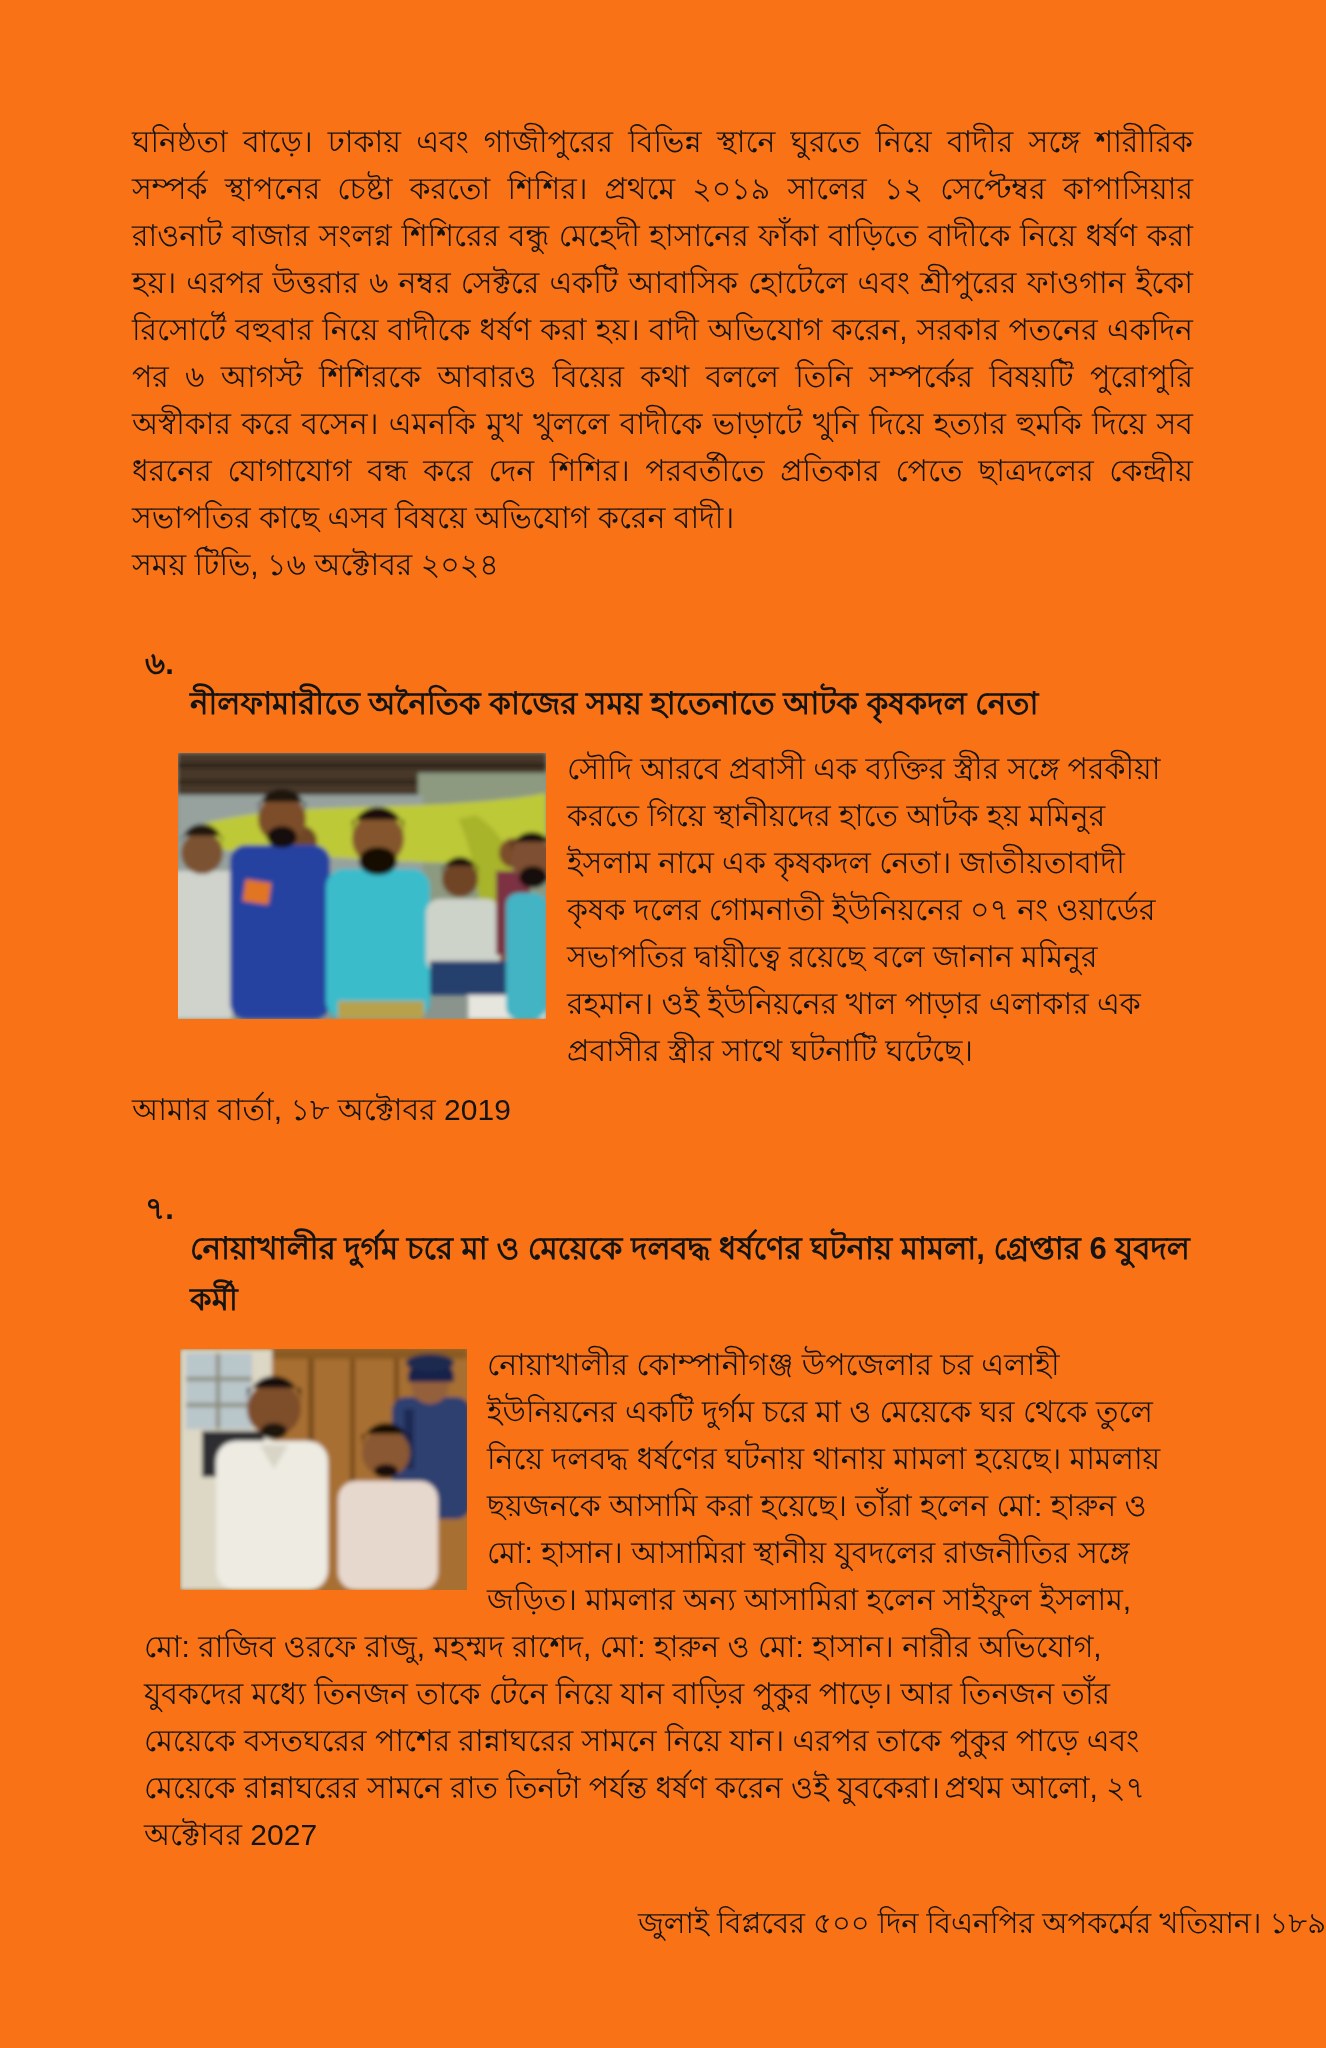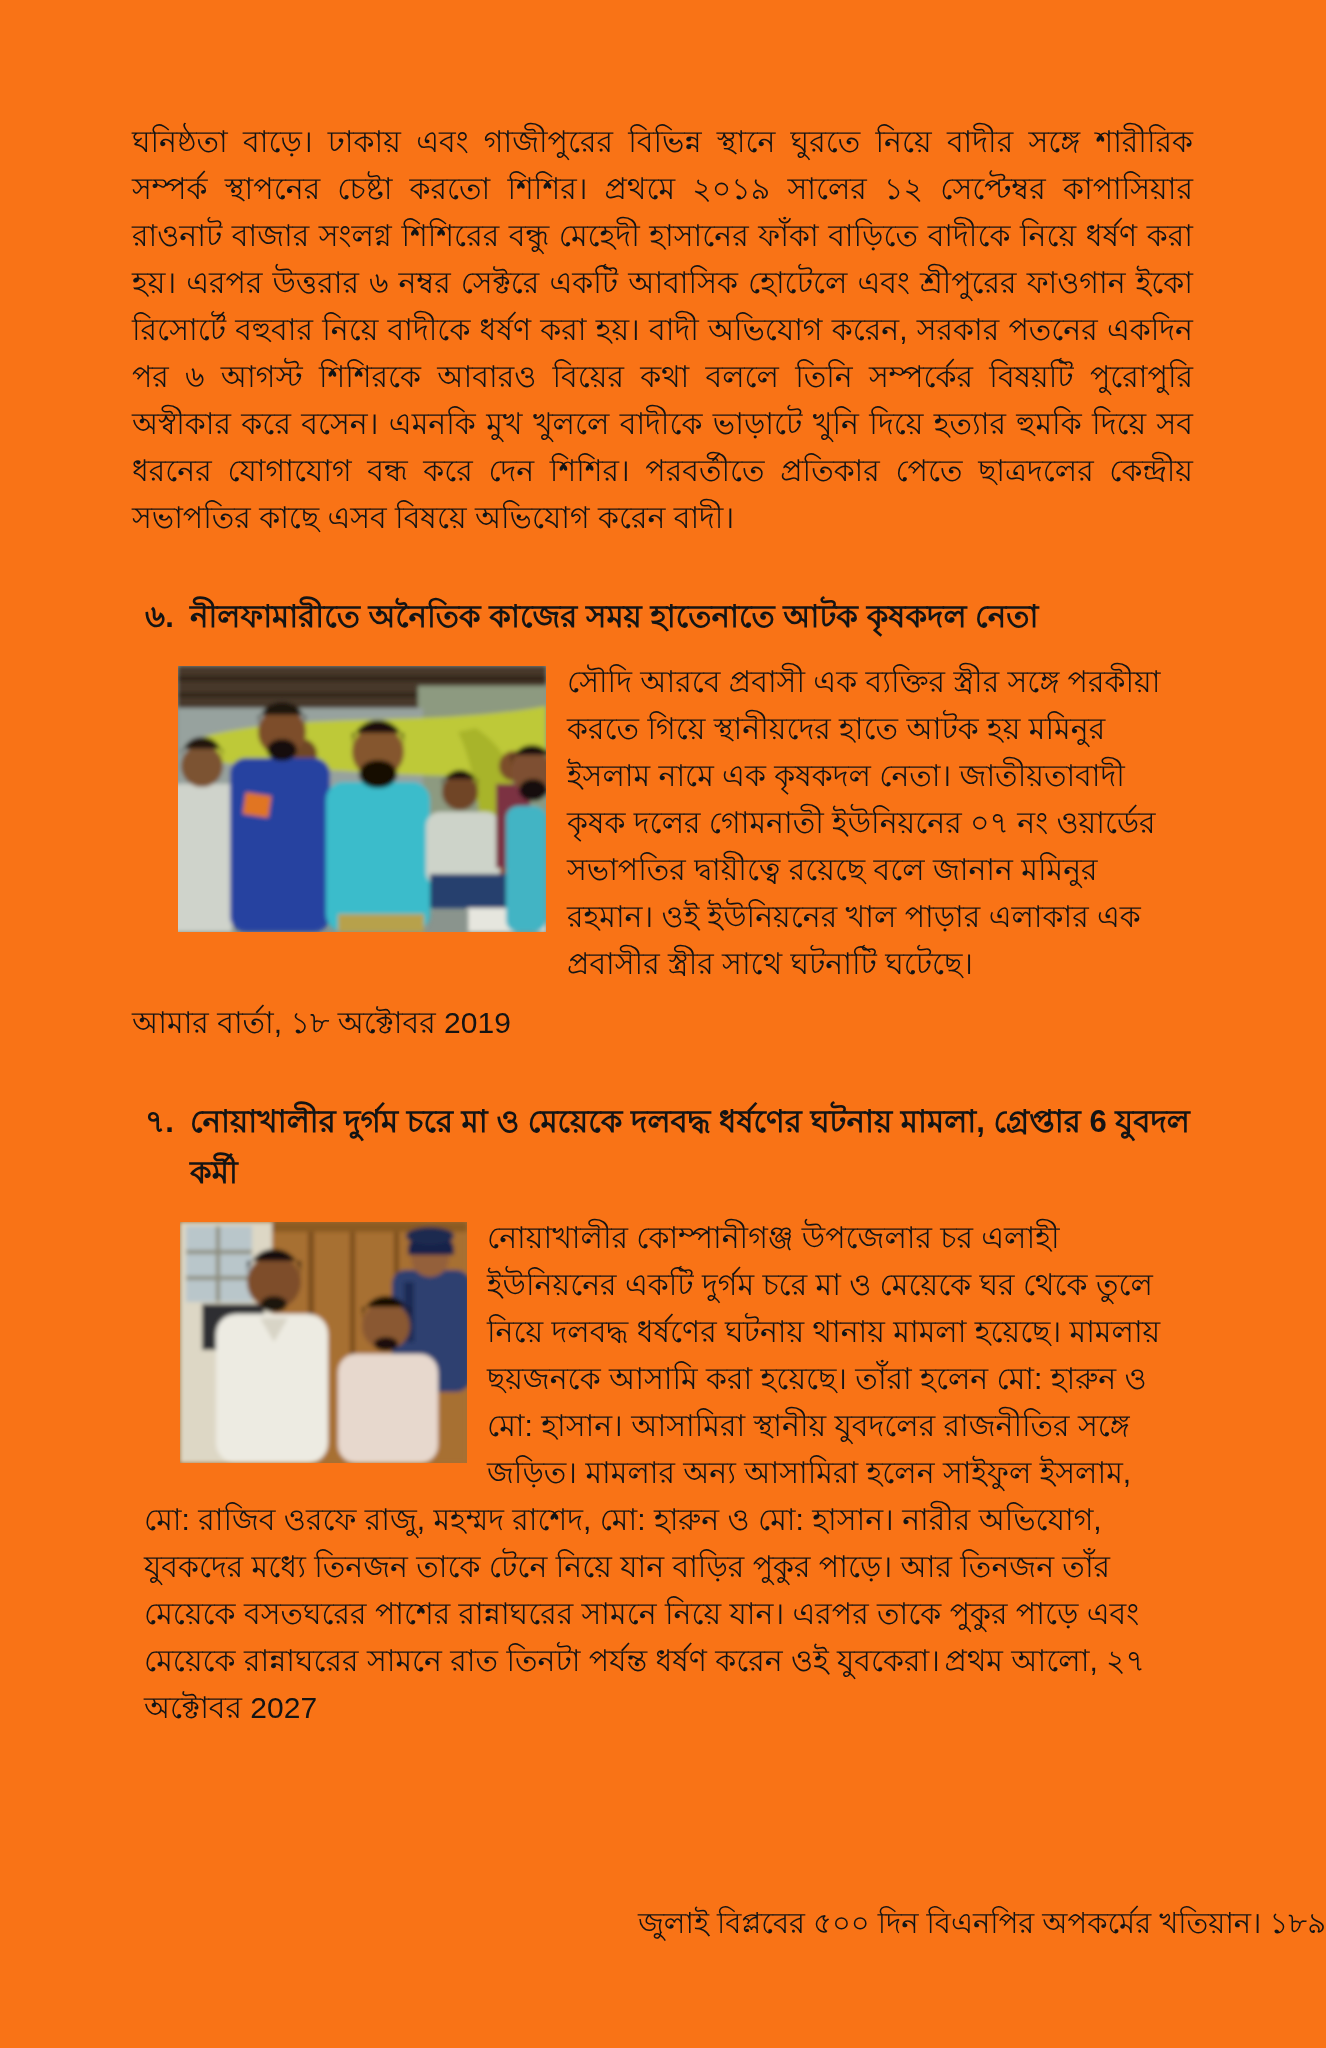--- a/index.html
+++ b/index.html
@@ -72,6 +72,7 @@
   <div class="content">
 
     <p class="body-text">ঘনিষ্ঠতা বাড়ে। ঢাকায় এবং গাজীপুরের বিভিন্ন স্থানে ঘুরতে নিয়ে বাদীর সঙ্গে শারীরিক সম্পর্ক স্থাপনের চেষ্টা করতো শিশির। প্রথমে ২০১৯ সালের ১২ সেপ্টেম্বর কাপাসিয়ার রাওনাট বাজার সংলগ্ন শিশিরের বন্ধু মেহেদী হাসানের ফাঁকা বাড়িতে বাদীকে নিয়ে ধর্ষণ করা হয়। এরপর উত্তরার ৬ নম্বর সেক্টরে একটি আবাসিক হোটেলে এবং শ্রীপুরের ফাওগান ইকো রিসোর্টে বহুবার নিয়ে বাদীকে ধর্ষণ করা হয়। বাদী অভিযোগ করেন, সরকার পতনের একদিন পর ৬ আগস্ট শিশিরকে আবারও বিয়ের কথা বললে তিনি সম্পর্কের বিষয়টি পুরোপুরি অস্বীকার করে বসেন। এমনকি মুখ খুললে বাদীকে ভাড়াটে খুনি দিয়ে হত্যার হুমকি দিয়ে সব ধরনের যোগাযোগ বন্ধ করে দেন শিশির। পরবর্তীতে প্রতিকার পেতে ছাত্রদলের কেন্দ্রীয় সভাপতির কাছে এসব বিষয়ে অভিযোগ করেন বাদী।</p>
+    <p class="source-line">সময় টিভি, ১৬ অক্টোবর ২০২৪</p>
 
     <div class="heading">
       <span class="h-num">৬.</span>

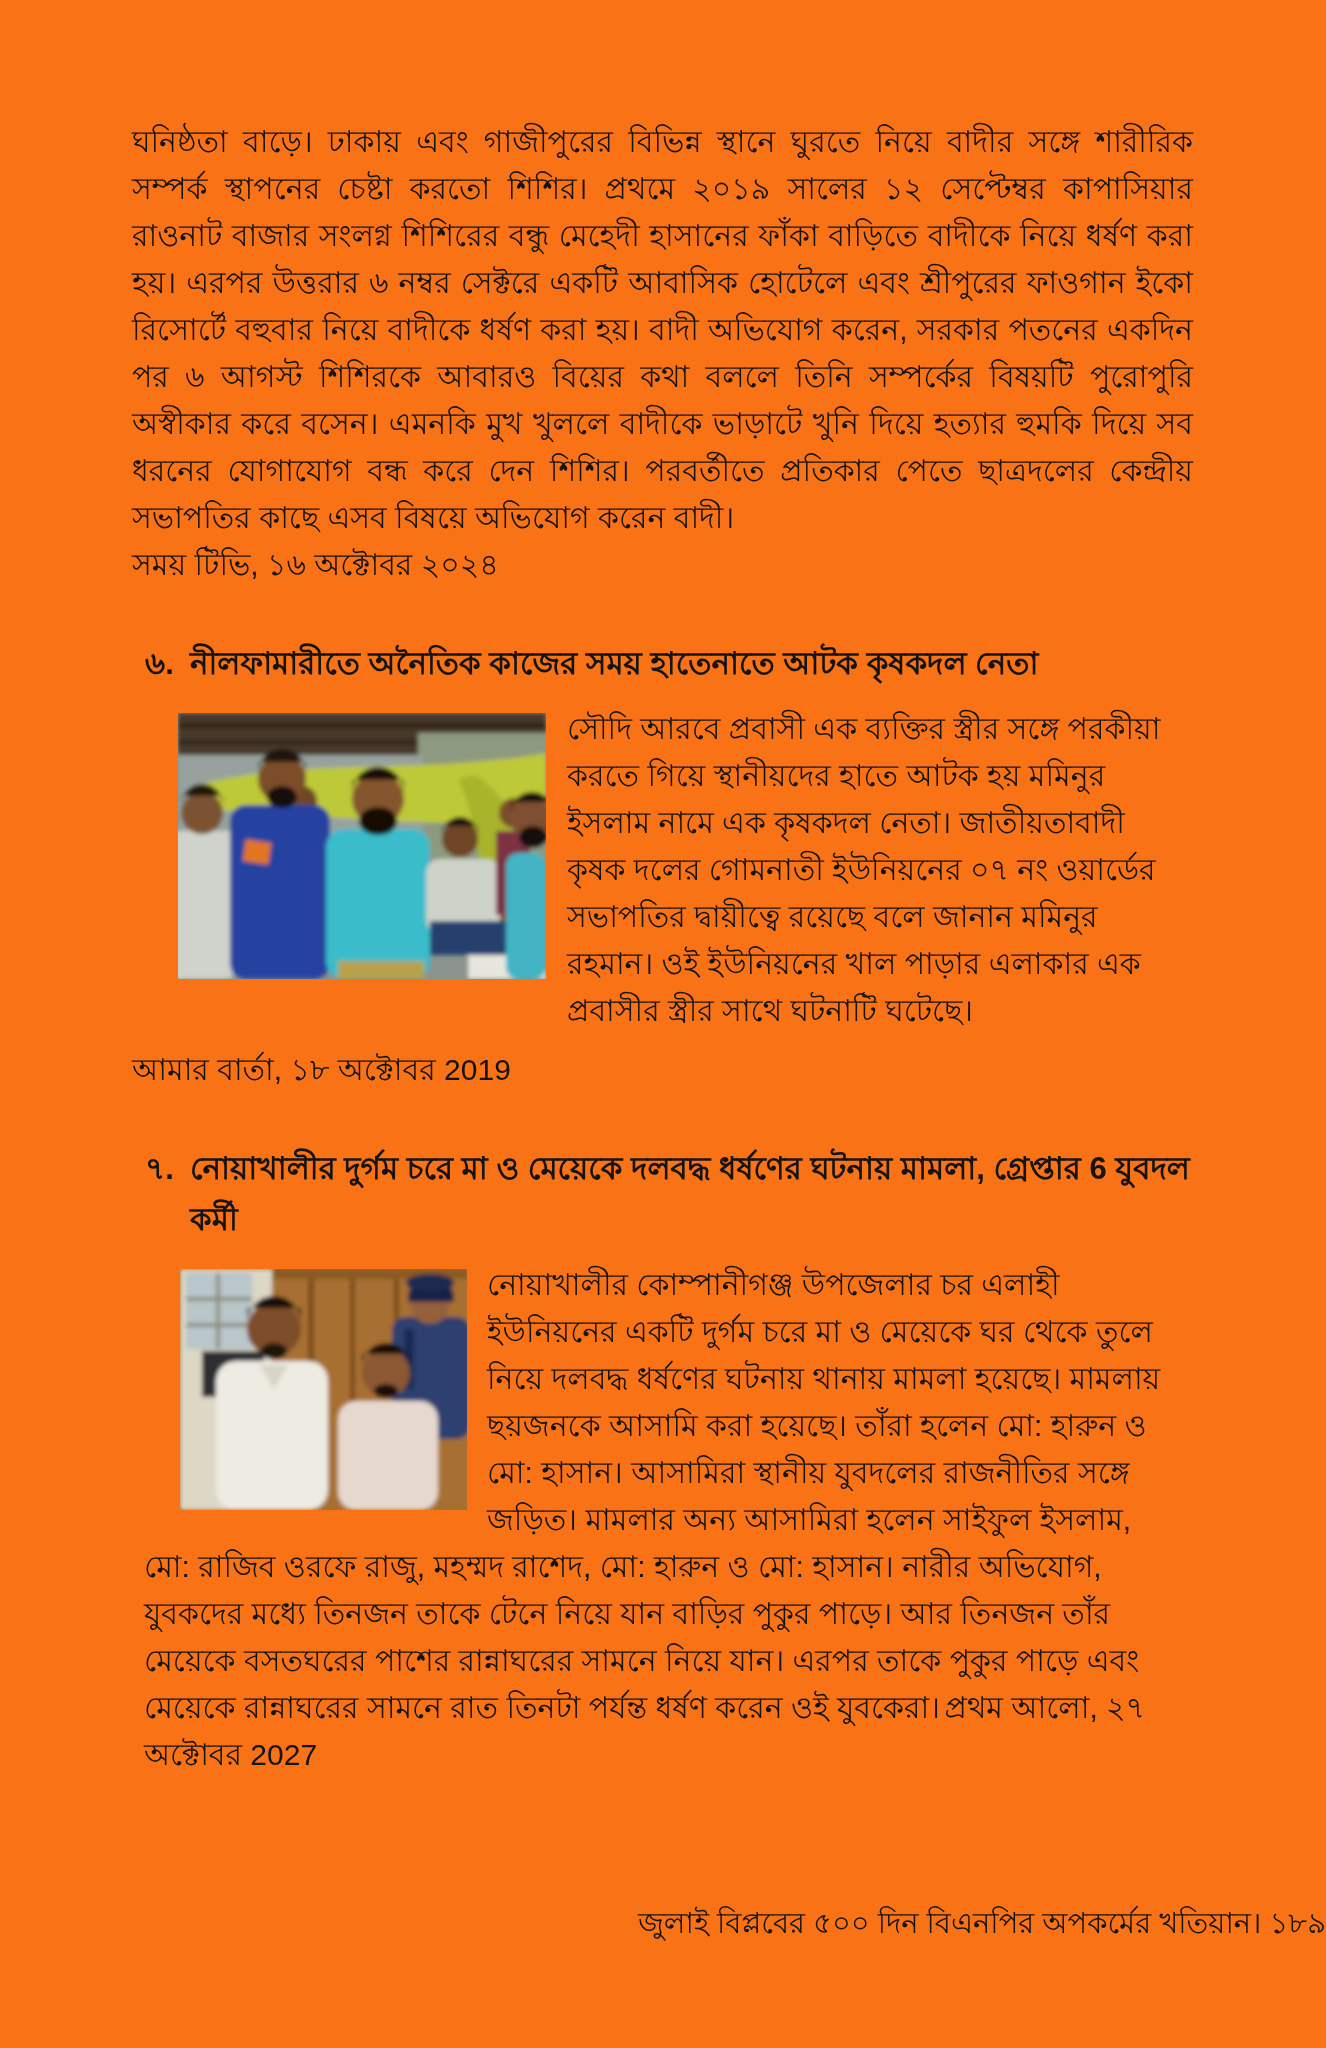--- a/index.html
+++ b/index.html
@@ -38,7 +38,7 @@
     margin:50px 0 16px 13px;
   }
   .heading .h-num { flex:0 0 45px; }
-  .heading .h-text { flex:1; text-align:left; }
+  .heading .h-text { flex:1; text-align:left;margin-top:40px; }
   .media-para { margin:12px; }
   .photo {
     float:left;

